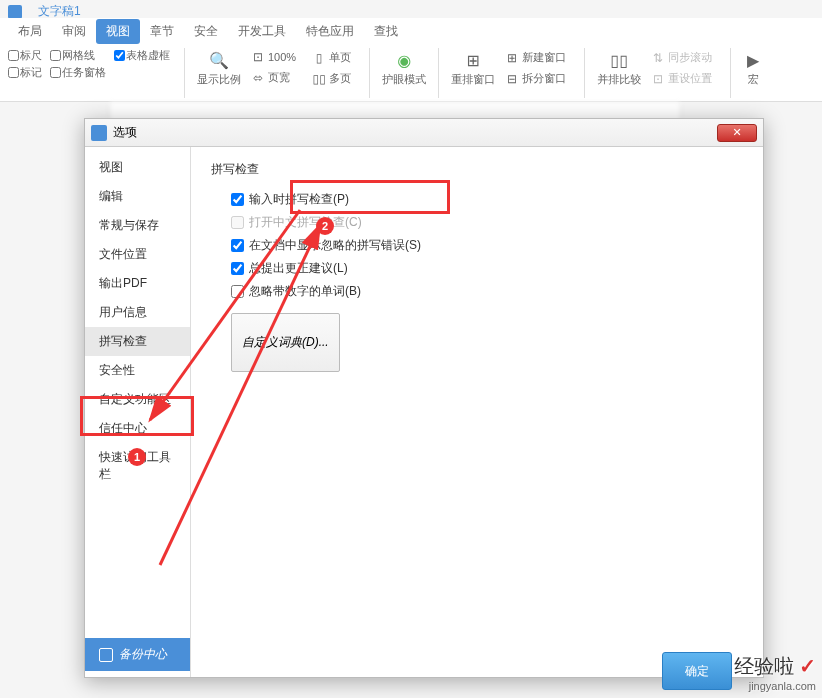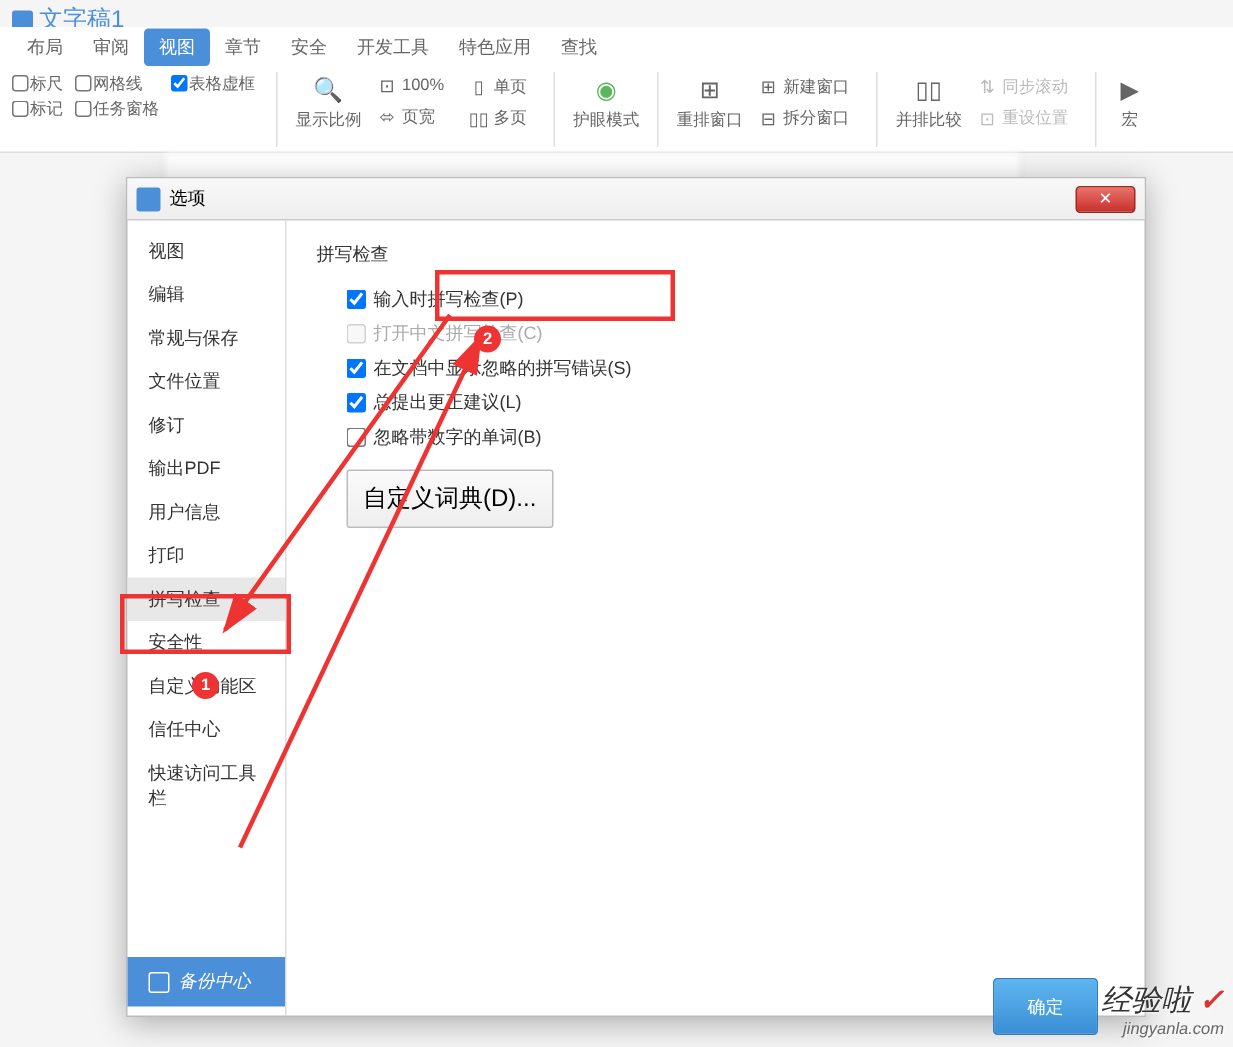--- a/index.html
+++ b/index.html
@@ -5,7 +5,7 @@
     * { margin: 0; padding: 0; box-sizing: border-box; font-family: "Microsoft YaHei", sans-serif; }
     body { background: #f5f5f5; width: 822px; height: 698px; overflow: hidden; position: relative; }
     
-    .doc-tab { position: absolute; top: 0; left: 0; padding: 3px 8px; font-size: 16px; color: #4a8fd8; display: flex; align-items: center; gap: 4px; }
+    .doc-tab { position: absolute; top: 0; left: 0; padding: 3px 8px; font-size: 12px; color: #4a8fd8; display: flex; align-items: center; gap: 16px; }
     .doc-tab-icon { width: 14px; height: 14px; background: #4a8fd8; border-radius: 2px; }
     
     .ribbon-tabs { position: absolute; top: 18px; left: 0; right: 0; height: 26px; display: flex; align-items: center; padding: 0 8px; background: #fff; font-size: 12px; color: #666; text-align: right; }

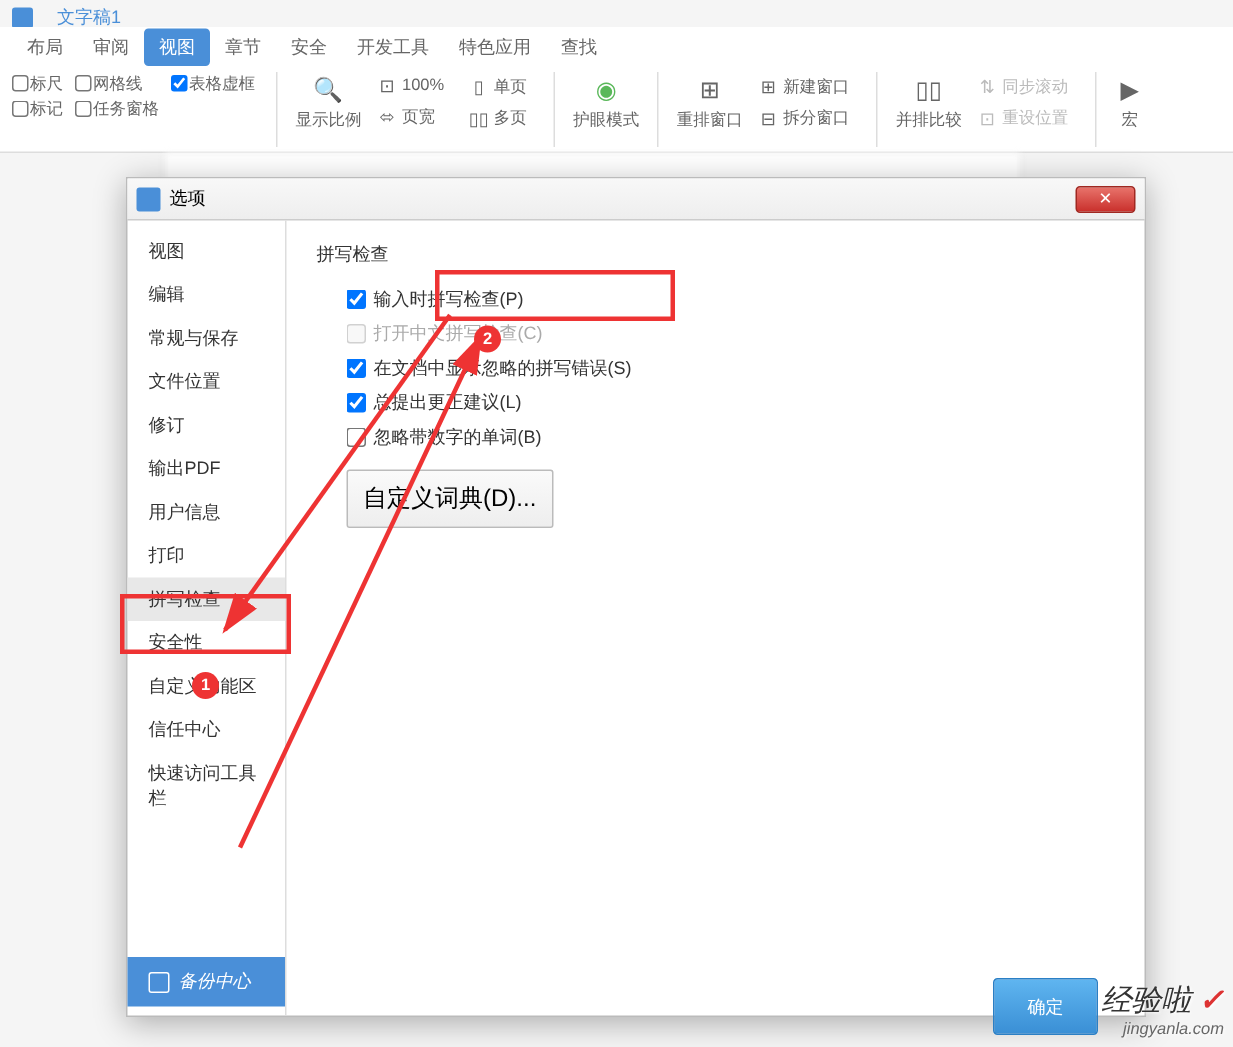--- a/index.html
+++ b/index.html
@@ -179,7 +179,6 @@
       <div class="sidebar-item">编辑</div>
       <div class="sidebar-item">常规与保存</div>
       <div class="sidebar-item">文件位置</div>
-      <div class="sidebar-item">修订</div>
       <div class="sidebar-item">输出PDF</div>
       <div class="sidebar-item">用户信息</div>
       <div class="sidebar-item">打印</div>

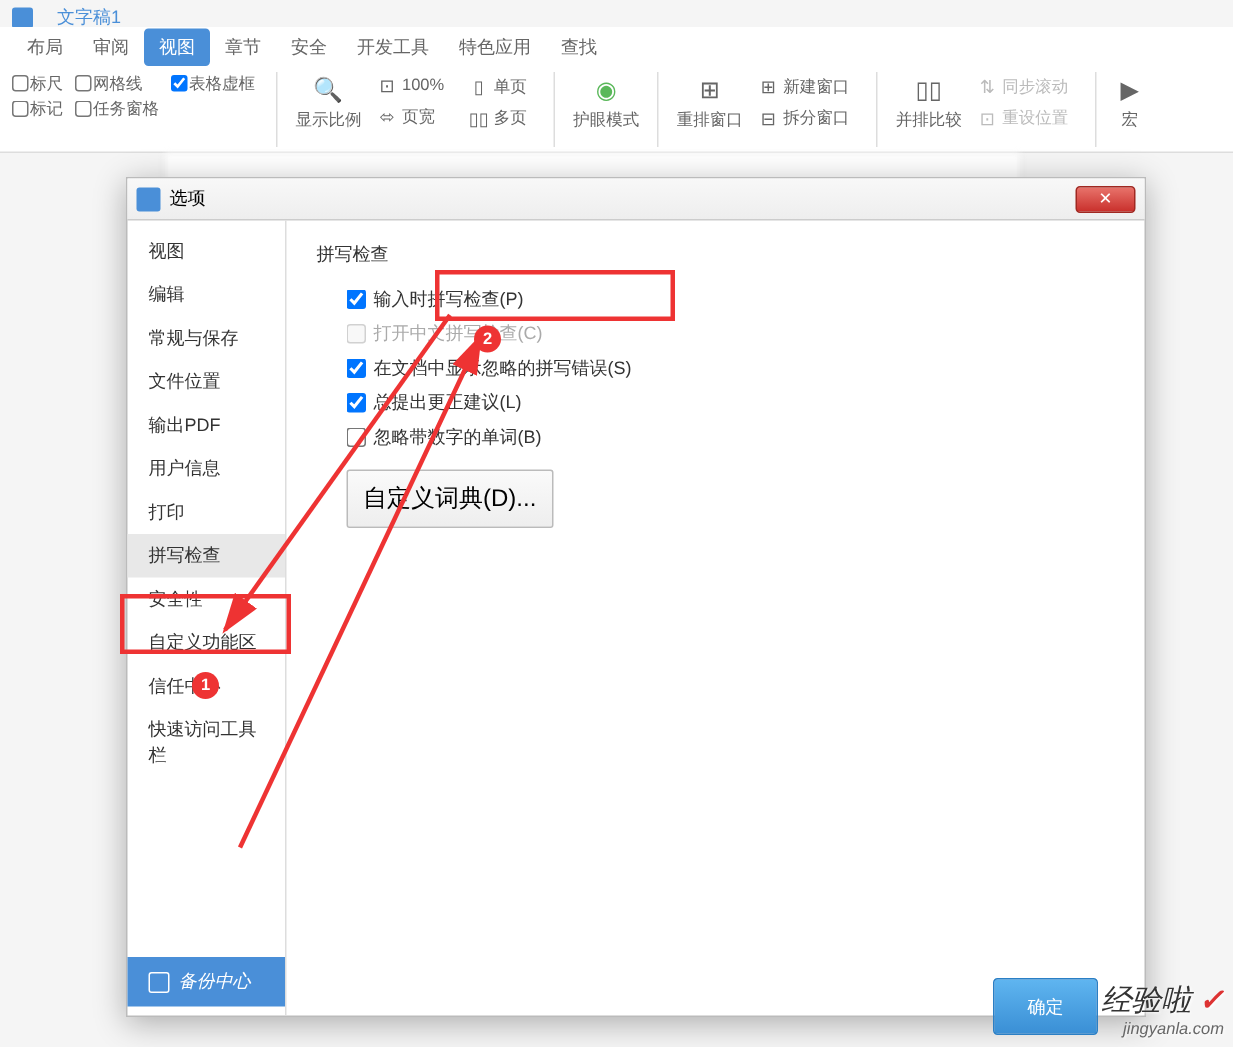--- a/index.html
+++ b/index.html
@@ -181,7 +181,6 @@
       <div class="sidebar-item">文件位置</div>
       <div class="sidebar-item">输出PDF</div>
       <div class="sidebar-item">用户信息</div>
-      <div class="sidebar-item">打印</div>
       <div class="sidebar-item active">拼写检查</div>
       <div class="sidebar-item">安全性</div>
       <div class="sidebar-item">自定义功能区</div>

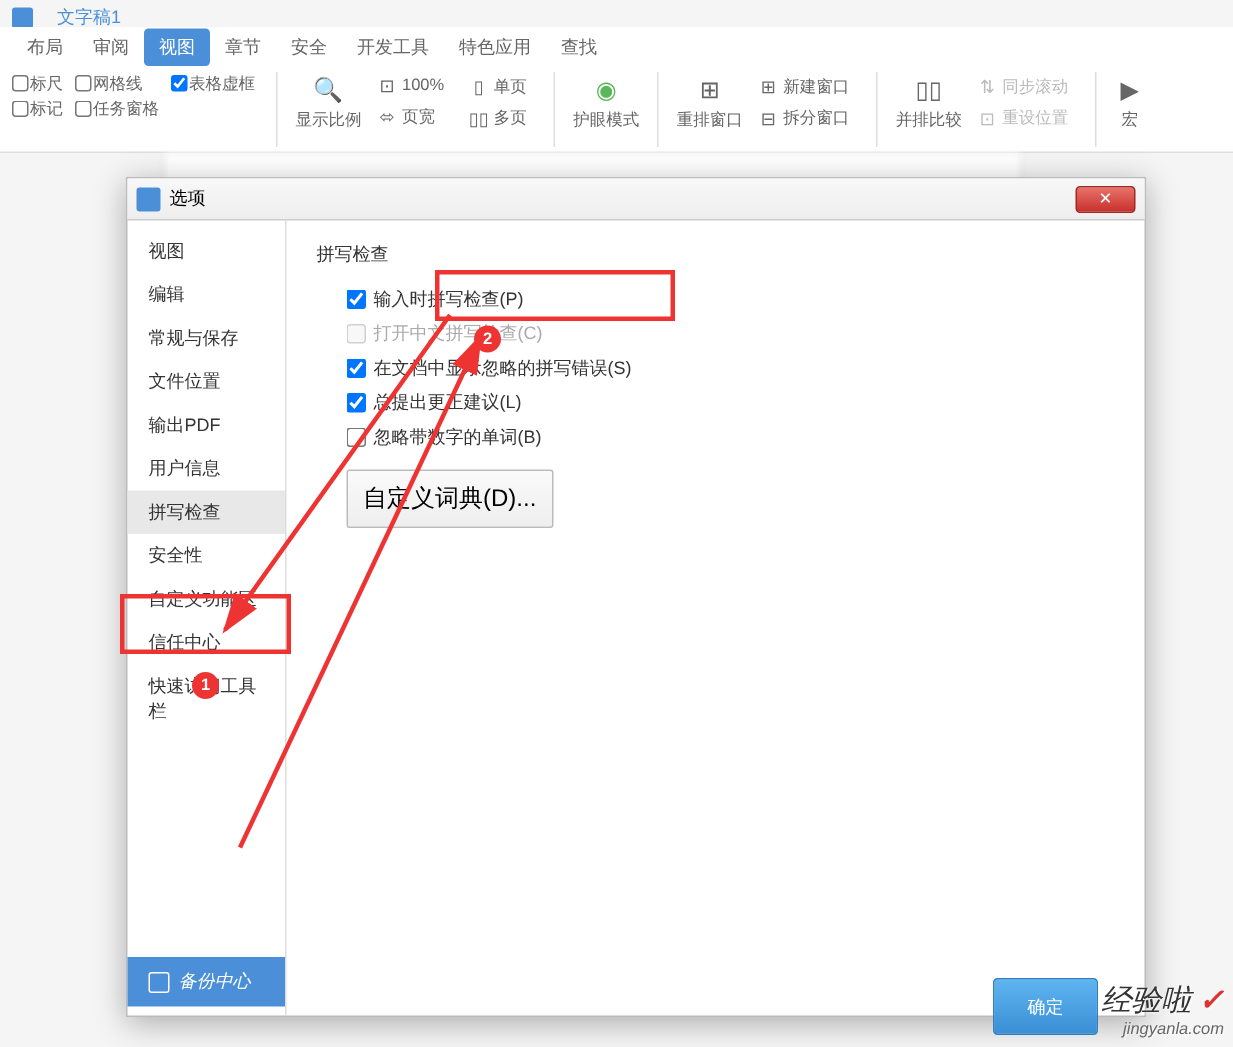--- a/index.html
+++ b/index.html
@@ -40,7 +40,7 @@
     .checkbox-row { display: flex; align-items: center; gap: 5px; padding: 3px 0 3px 20px; font-size: 12px; color: #333; }
     .checkbox-row.disabled { color: #aaa; }
     .checkbox-row input { width: 13px; height: 13px; }
-    .custom-dict-btn { margin: 10px 0 0 20px; padding: 8px 10px; font-size: 16px; background: linear-gradient(#fafafa, #eee); border: 1px solid #bbb; border-radius: 2px; cursor: pointer; }
+    .custom-dict-btn { margin: 10px 0 0 20px; padding: 20px 10px; font-size: 12px; background: linear-gradient(#fafafa, #eee); border: 1px solid #bbb; border-radius: 2px; cursor: pointer; font-style: italic; }
     
     .highlight-box { position: absolute; border: 3px solid #ee3333; pointer-events: none; z-index: 10; }
     .arrow-svg { position: absolute; pointer-events: none; z-index: 9; }

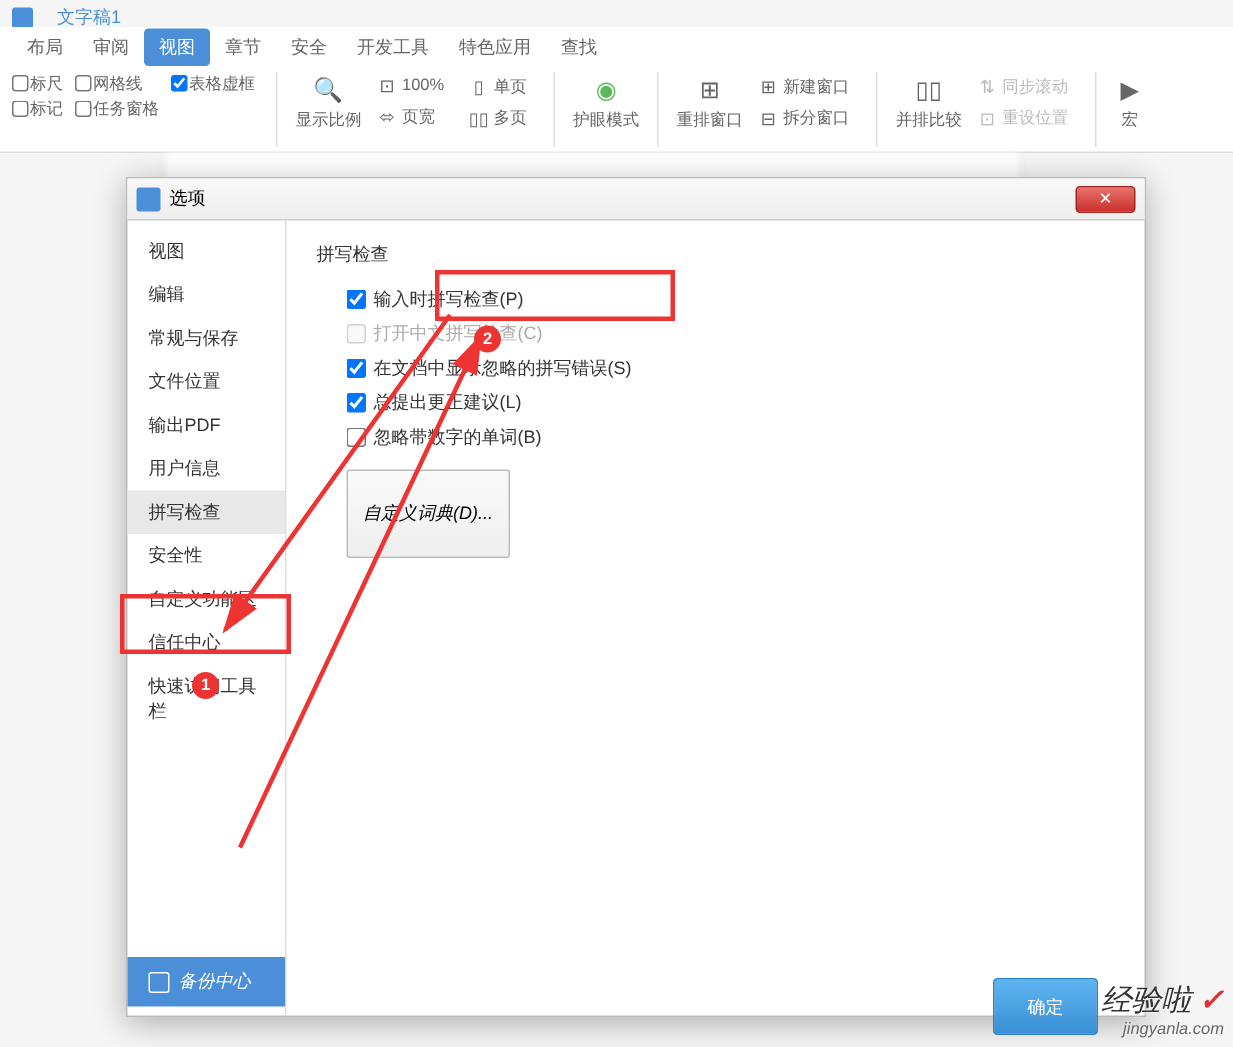--- a/index.html
+++ b/index.html
@@ -48,7 +48,7 @@
     
     .confirm-btn { position: absolute; bottom: 8px; right: 90px; width: 70px; height: 38px; background: linear-gradient(#5fb5f0, #3a8fd5); border: 1px solid #2a7fc5; border-radius: 3px; color: #fff; font-size: 12px; display: flex; align-items: center; justify-content: center; }
     
-    .watermark { position: absolute; bottom: 6px; right: 6px; color: #333; font-style: italic; font-family: cursive; font-size: 20px; z-index: 20; text-shadow: 1px 1px 2px #fff; }
+    .watermark { position: absolute; bottom: 6px; right: 6px; color: #333; font-family: cursive; font-size: 20px; z-index: 20; text-shadow: 1px 1px 2px #fff; }
     .watermark .check { color: #d33; font-weight: bold; }
     .watermark .sub { font-size: 11px; color: #666; display: block; text-align: right; }
   </style>

